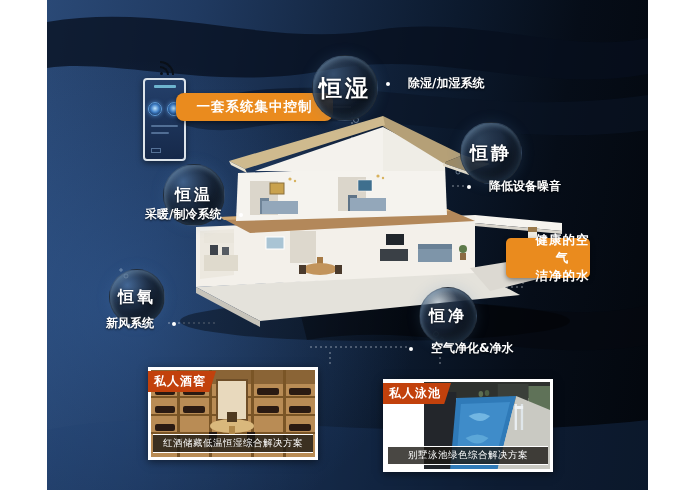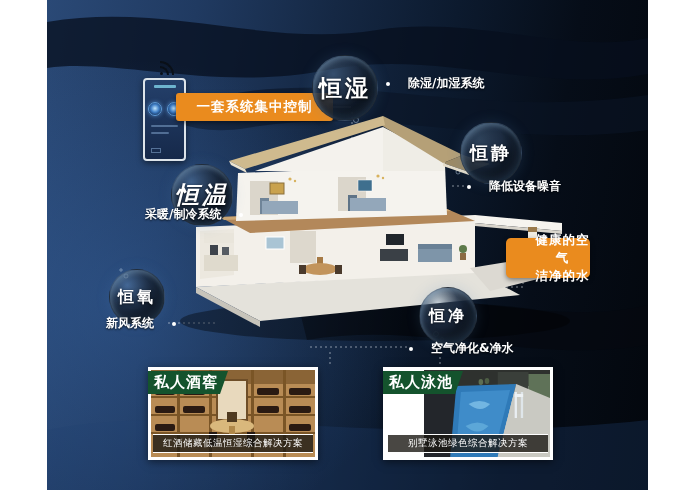--- a/index.html
+++ b/index.html
@@ -41,7 +41,7 @@
   .tag-orange {
     position:absolute; background:#ea8b1e; color:#fff; font-weight:bold;
     display:flex; align-items:center; justify-content:center; text-align:center;
-    border-radius:3px; box-shadow:0 2px 5px rgba(0,0,0,.45); letter-spacing:1px;
+    border-radius:8px; box-shadow:0 2px 5px rgba(0,0,0,.45); letter-spacing:1px;
   }
   .ctrl-label { left:129px; top:93px; width:157px; height:28px; font-size:13.5px; }
   .callout { left:459px; top:238px; width:84px; height:40px; font-size:12.5px; line-height:1.45; border-radius:5px;padding-left:29px; }

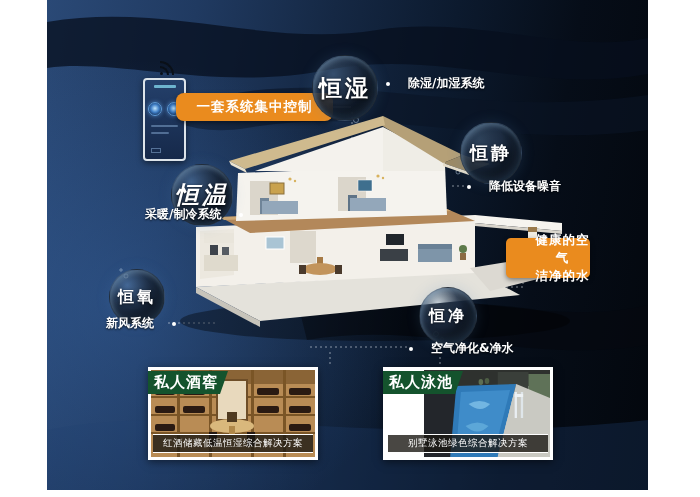--- a/index.html
+++ b/index.html
@@ -57,7 +57,7 @@
   }
   .b-hengshi { left:265px; top:55px;  width:66px; height:66px; font-size:23px; }
   .b-hengjing{ left:413px; top:122px; width:62px; height:62px; font-size:18px; }
-  .b-hengwen { left:124px; top:164px; width:62px; height:62px; font-size:24px;font-style:italic; }
+  .b-hengwen { left:116px; top:164px; width:62px; height:62px; font-size:16px; }
   .b-hengyang{ left:62px;  top:269px; width:56px; height:56px; font-size:16px;align-items:center; }
   .b-hengjing2{left:372px; top:287px; width:58px; height:58px; font-size:16px; }
 

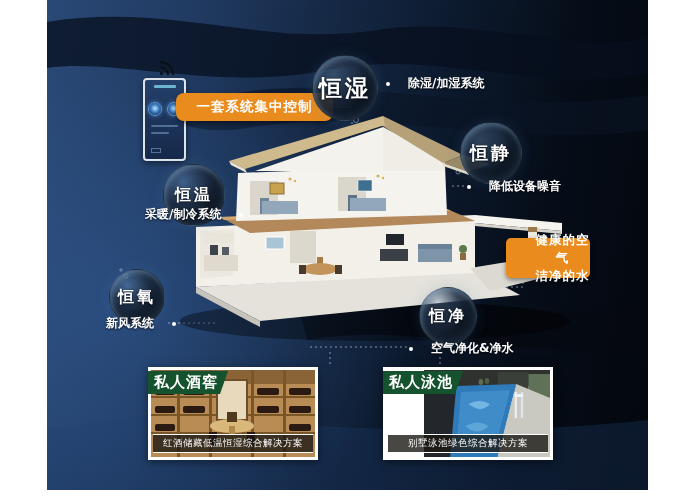--- a/index.html
+++ b/index.html
@@ -79,8 +79,8 @@
   .card .photo { position:relative; width:100%; height:100%; overflow:hidden; }
   .card .photo svg { display:block; width:100%; height:100%; }
   .card .tagchip {
-    position:absolute; left:0; top:4px; background:#14532d; color:#fff;
-    font-size:15px; font-weight:bold; padding:2px 10px 2px 6px; letter-spacing:1px;
+    position:absolute; left:0; top:4px; background:#c2410c; color:#fff;
+    font-size:12px; font-weight:bold; padding:2px 10px 2px 6px; letter-spacing:1px;
     clip-path:polygon(0 0, 100% 0, 90% 100%, 0 100%);
   }
   .card .caption {

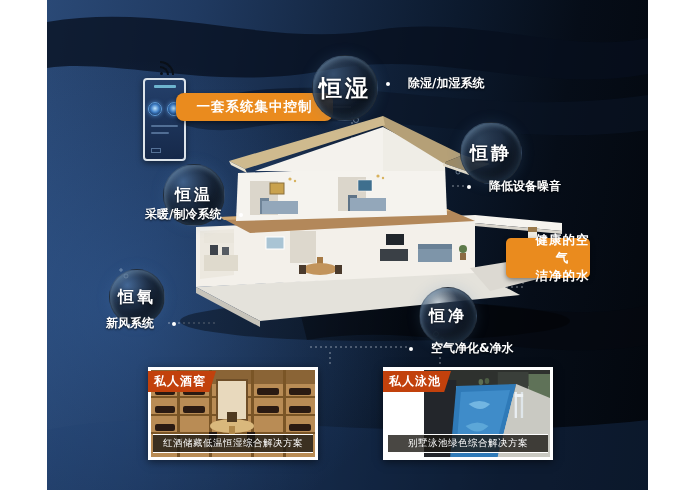--- a/index.html
+++ b/index.html
@@ -75,7 +75,7 @@
   
   .card { position:absolute; width:170px; height:93px; background:#ffffff; padding:3px; box-shadow:0 2px 8px rgba(0,0,0,.5); }
   .card-wine { left:101px; top:367px; }
-  .card-pool { left:336px; top:367px;padding-left:41px; }
+  .card-pool { left:336px; top:379px;padding-left:41px; }
   .card .photo { position:relative; width:100%; height:100%; overflow:hidden; }
   .card .photo svg { display:block; width:100%; height:100%; }
   .card .tagchip {

